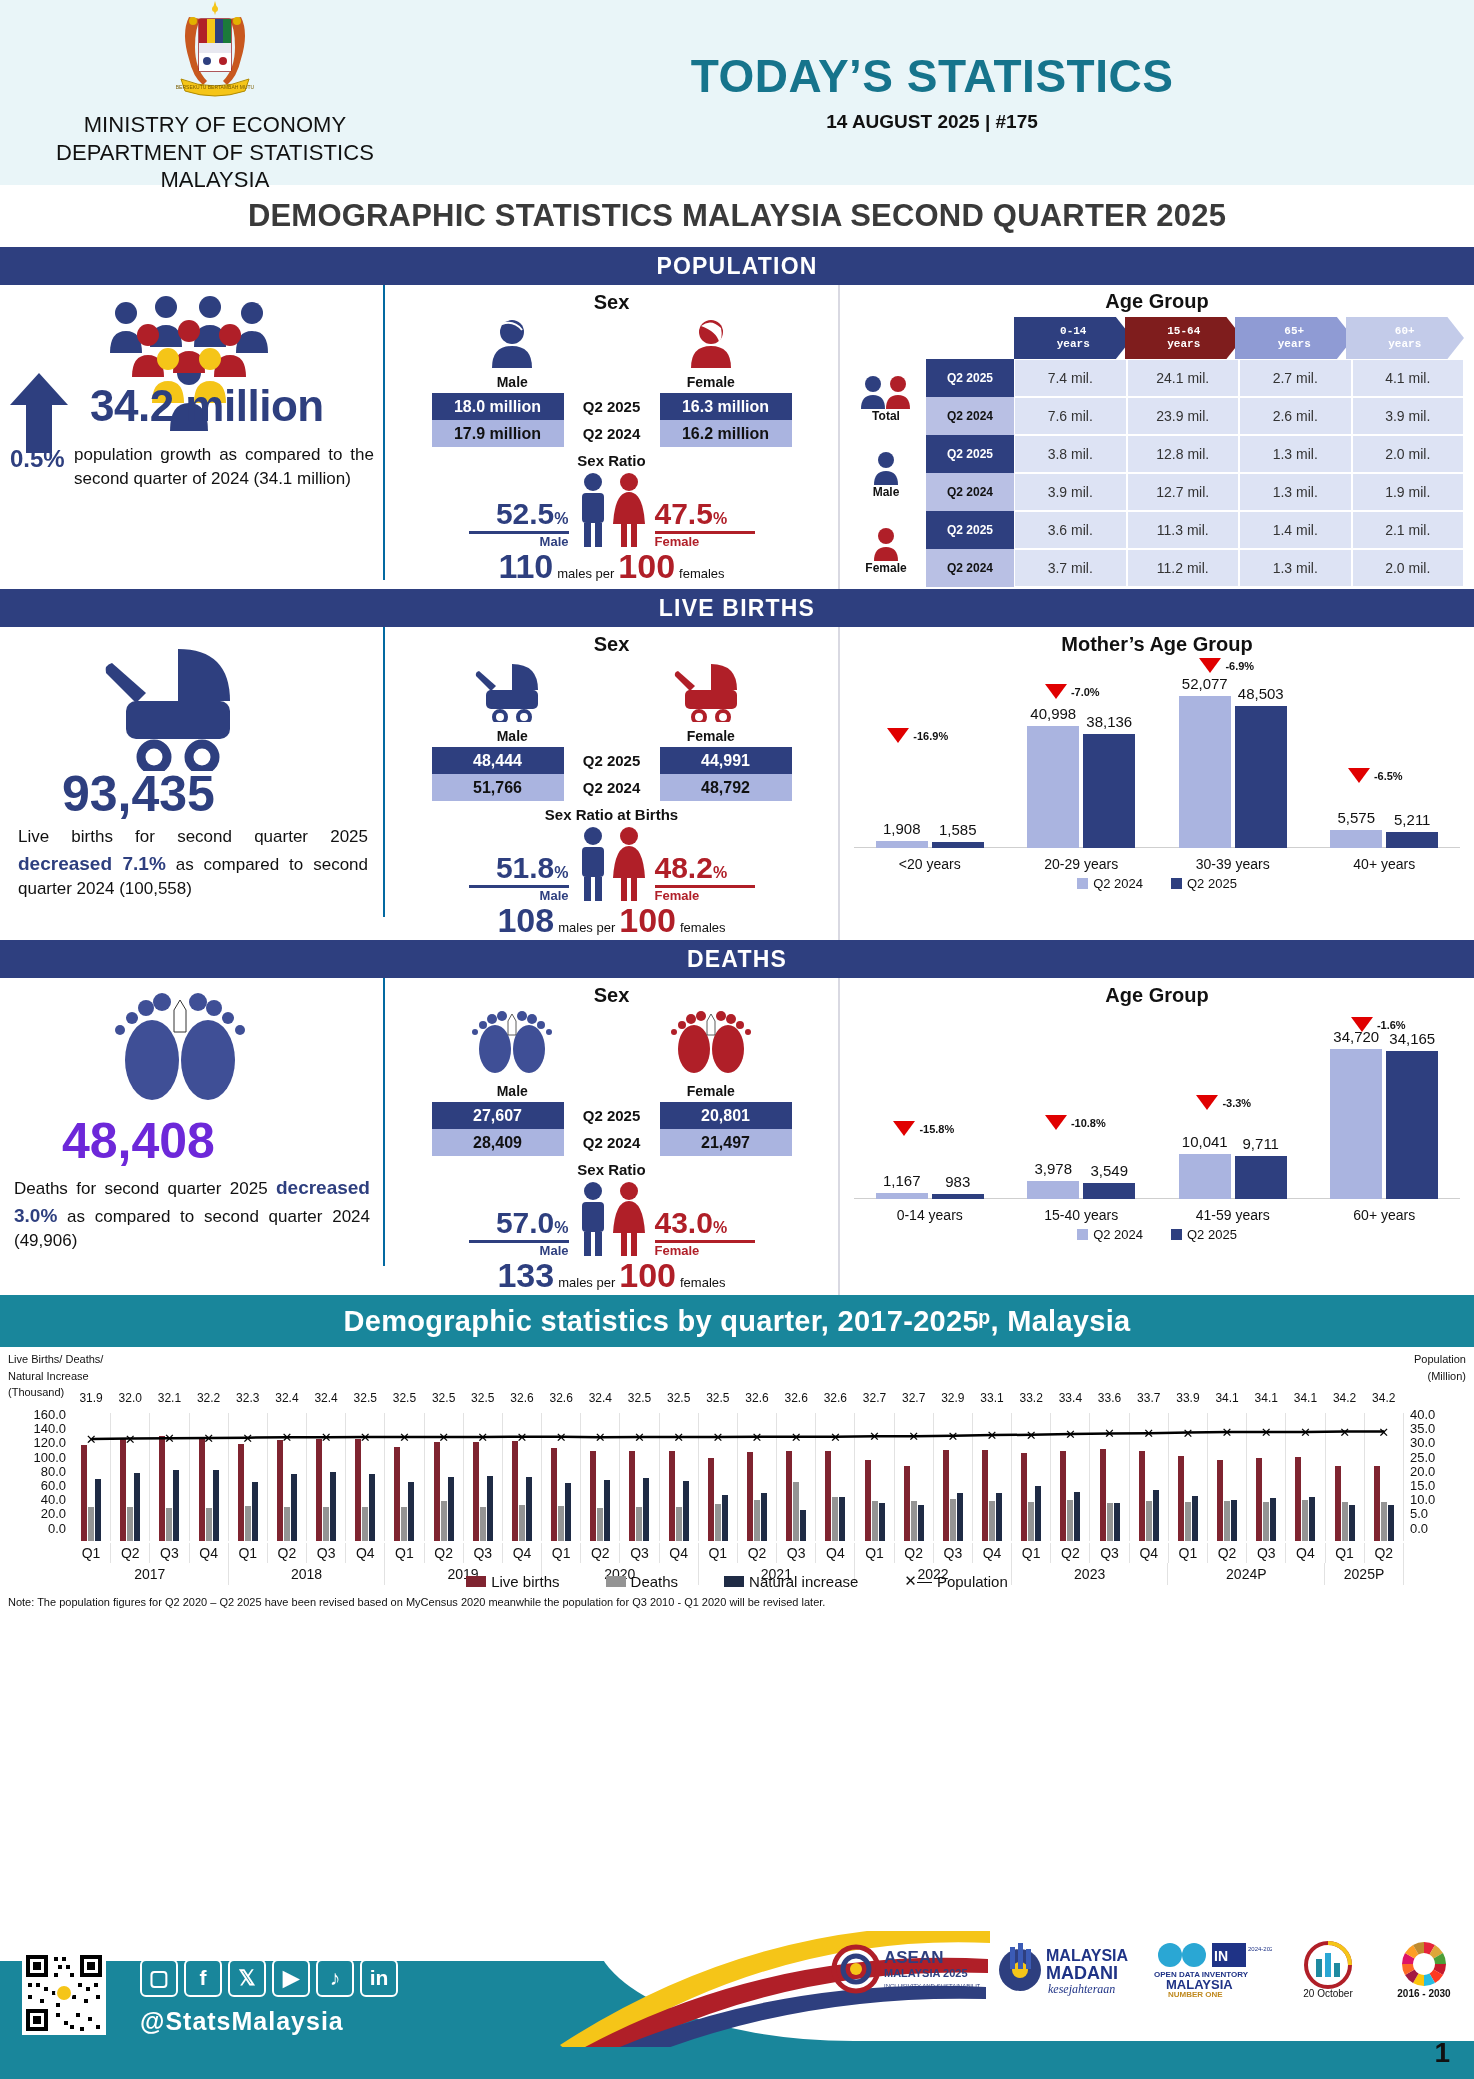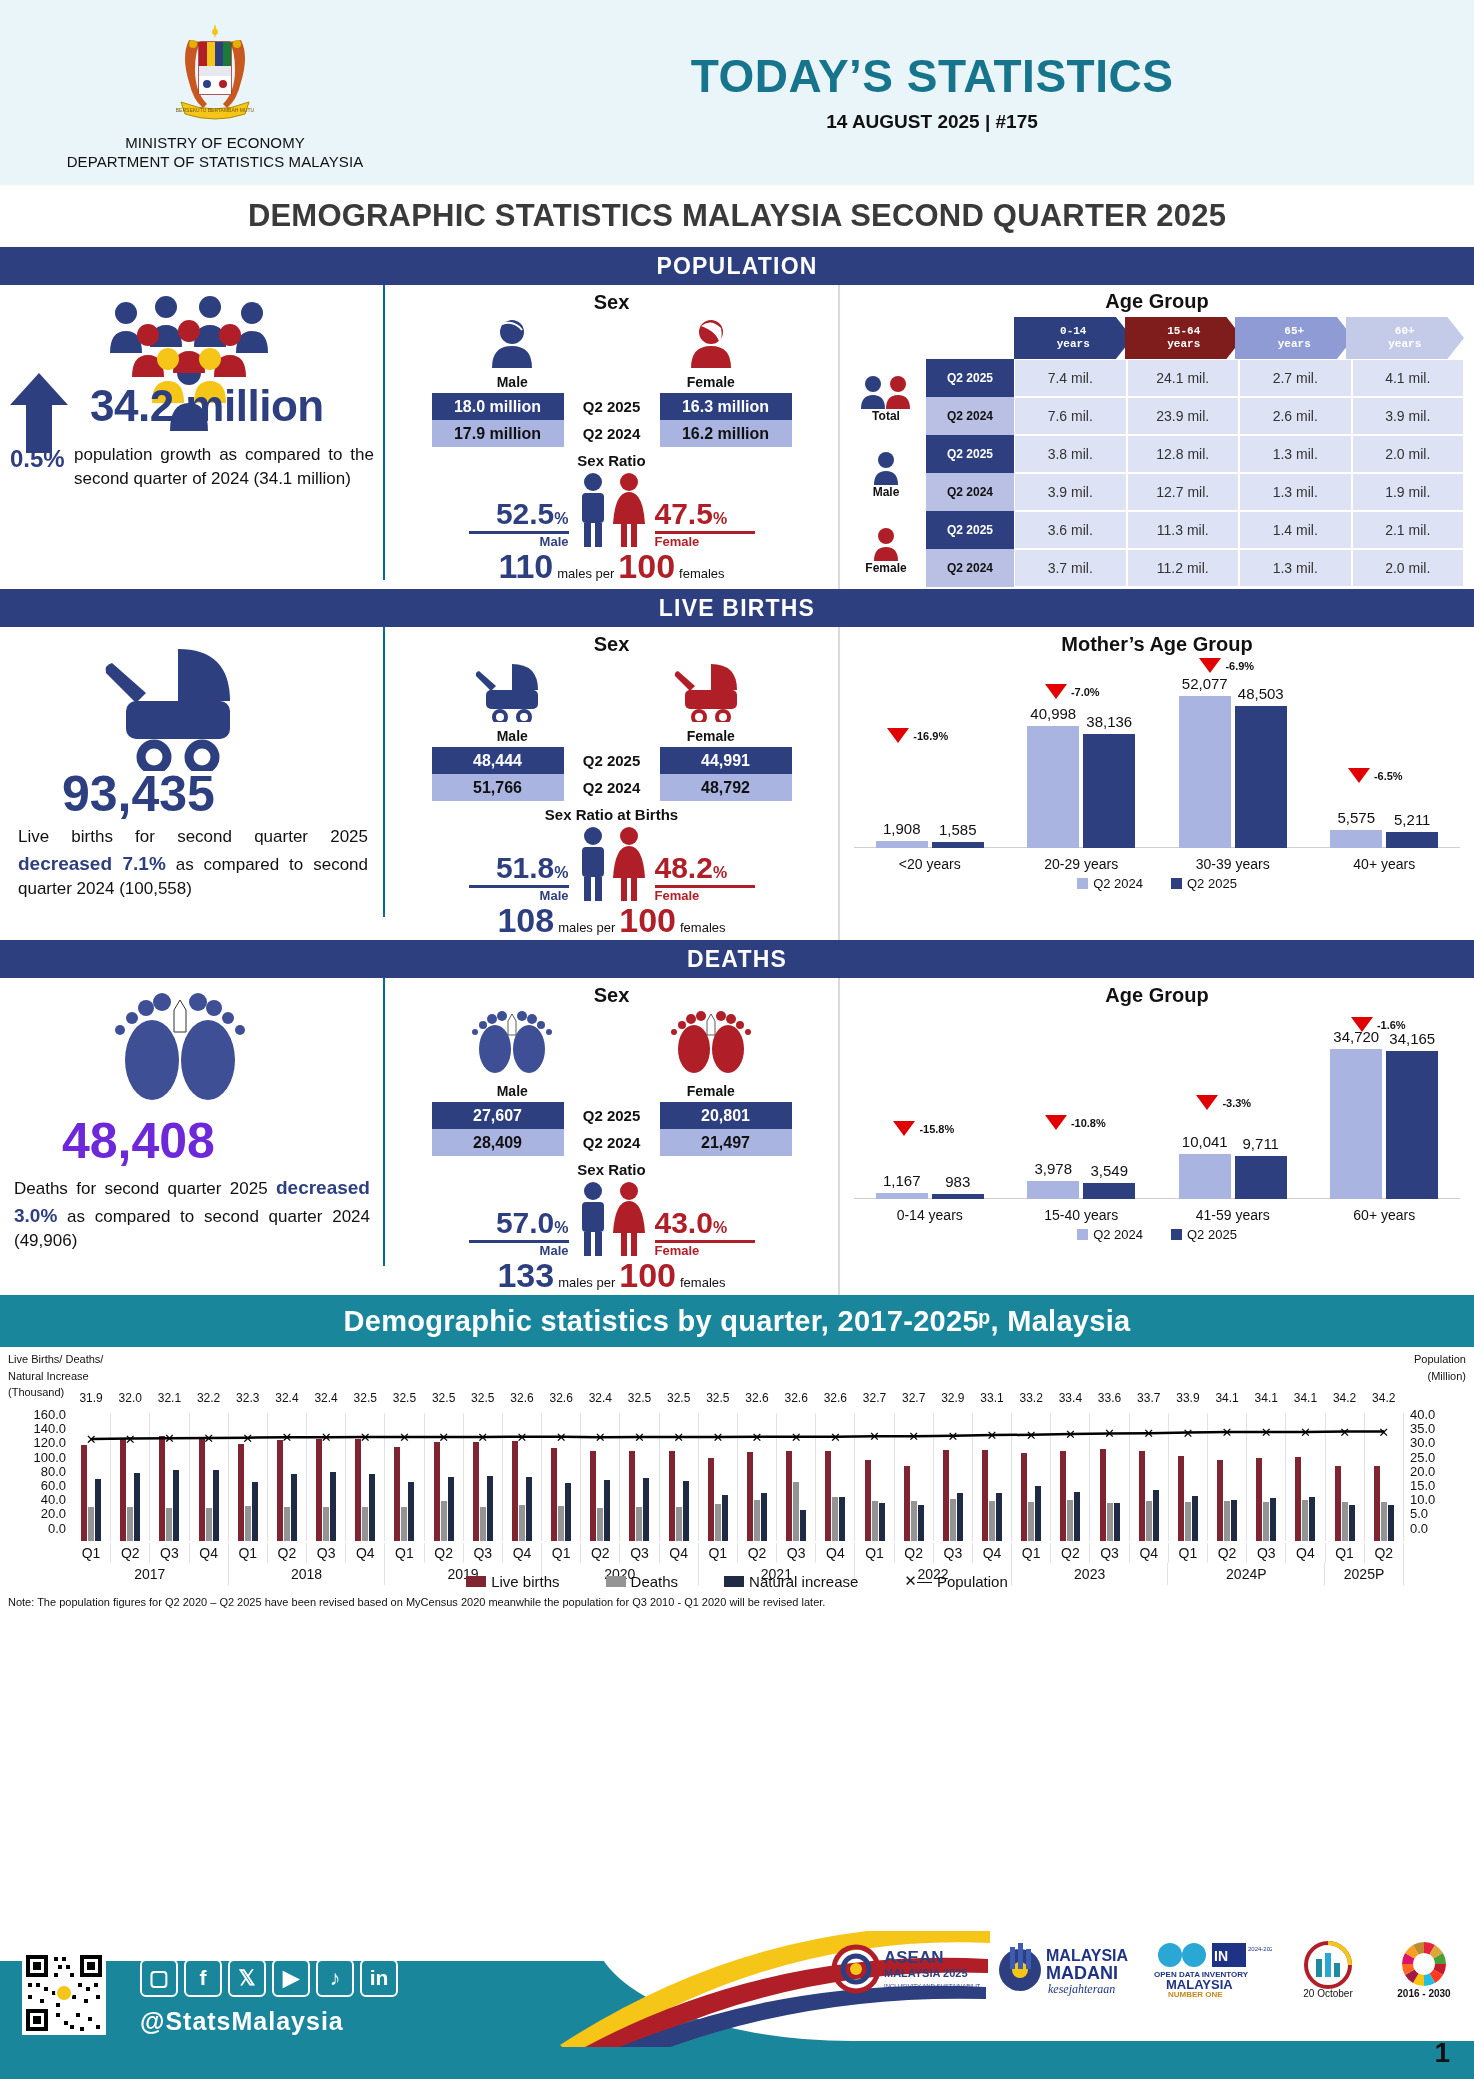--- a/index.html
+++ b/index.html
@@ -18,7 +18,7 @@
   .crest-block { width: 430px; text-align: center; padding-top: 4px;}
   .crest { width: 112px; height: 112px; margin: 0 auto; position: relative; }
   .crest svg { display:block; }
-  .ministry { font-size: 15px; color: #111; line-height: 1.25; margin-top: 4px; letter-spacing:.1px;}
+  .ministry { font-size: 22px; color: #111; line-height: 1.25; margin-top: 4px; letter-spacing:.1px;}
   .head-right { flex: 1; text-align: center; padding-right: 40px; }
   .todays { font-size: 46px; font-weight: bold; color: #16748c; letter-spacing: .5px; line-height:1.05;}
   .bydosm { font-size: 30px; font-weight: bold; color: #16748c; margin-top: 4px; }

